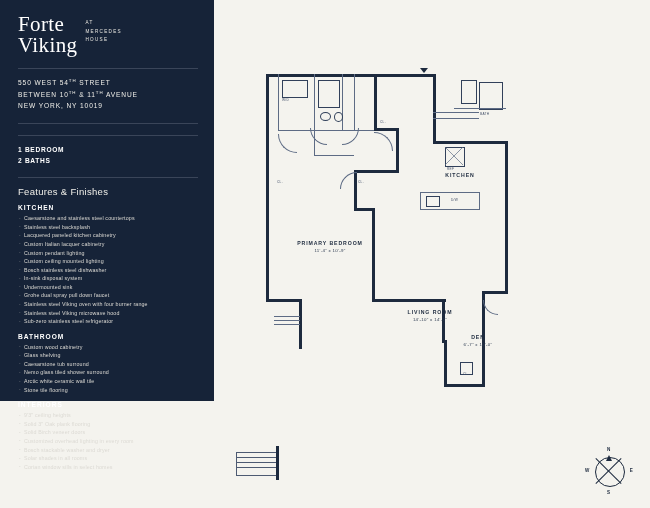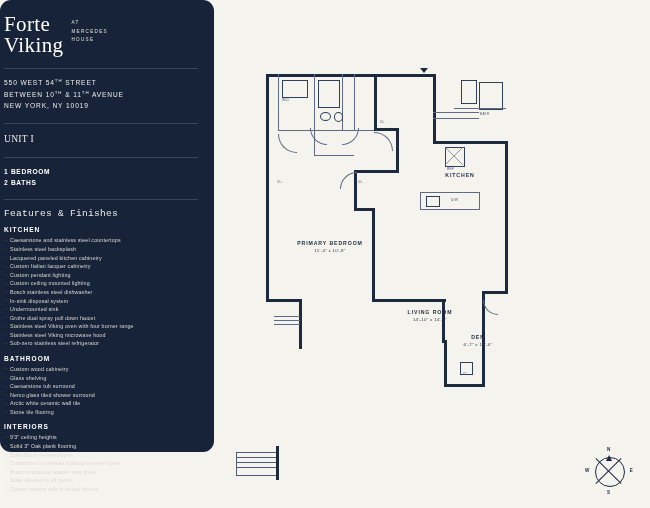--- a/index.html
+++ b/index.html
@@ -21,12 +21,11 @@
     left: 0;
     top: 0;
     width: 214px;
-    height: 452px;
+    height: 401px;
     background: #162338;
     color: #ffffff;
     box-sizing: border-box;
-    padding: 14px 16px 10px 4px;
-    border-radius: 11px;
+    padding: 14px 16px 10px 18px;
   }
   .brand {
     margin: 0;

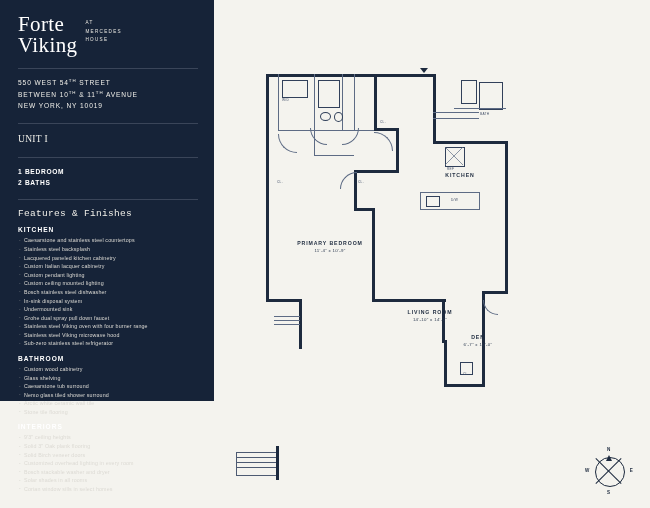--- a/index.html
+++ b/index.html
@@ -259,7 +259,6 @@
     <div class="rule"></div>
 
     <div class="unit-block">
-      <div>UNIT I</div>
     </div>
 
     <div class="rule"></div>

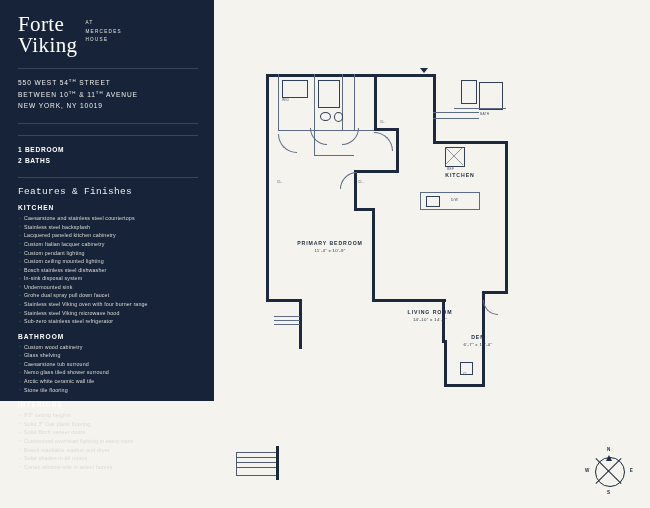--- a/index.html
+++ b/index.html
@@ -80,7 +80,7 @@
     text-transform: uppercase;
   }
   .feat-title {
-    font-family: Liberation Mono, monospace;
+    font-family: Liberation Sans, sans-serif;
     font-size: 9.5px;
     letter-spacing: 0.3px;
     color: #efeee8;

